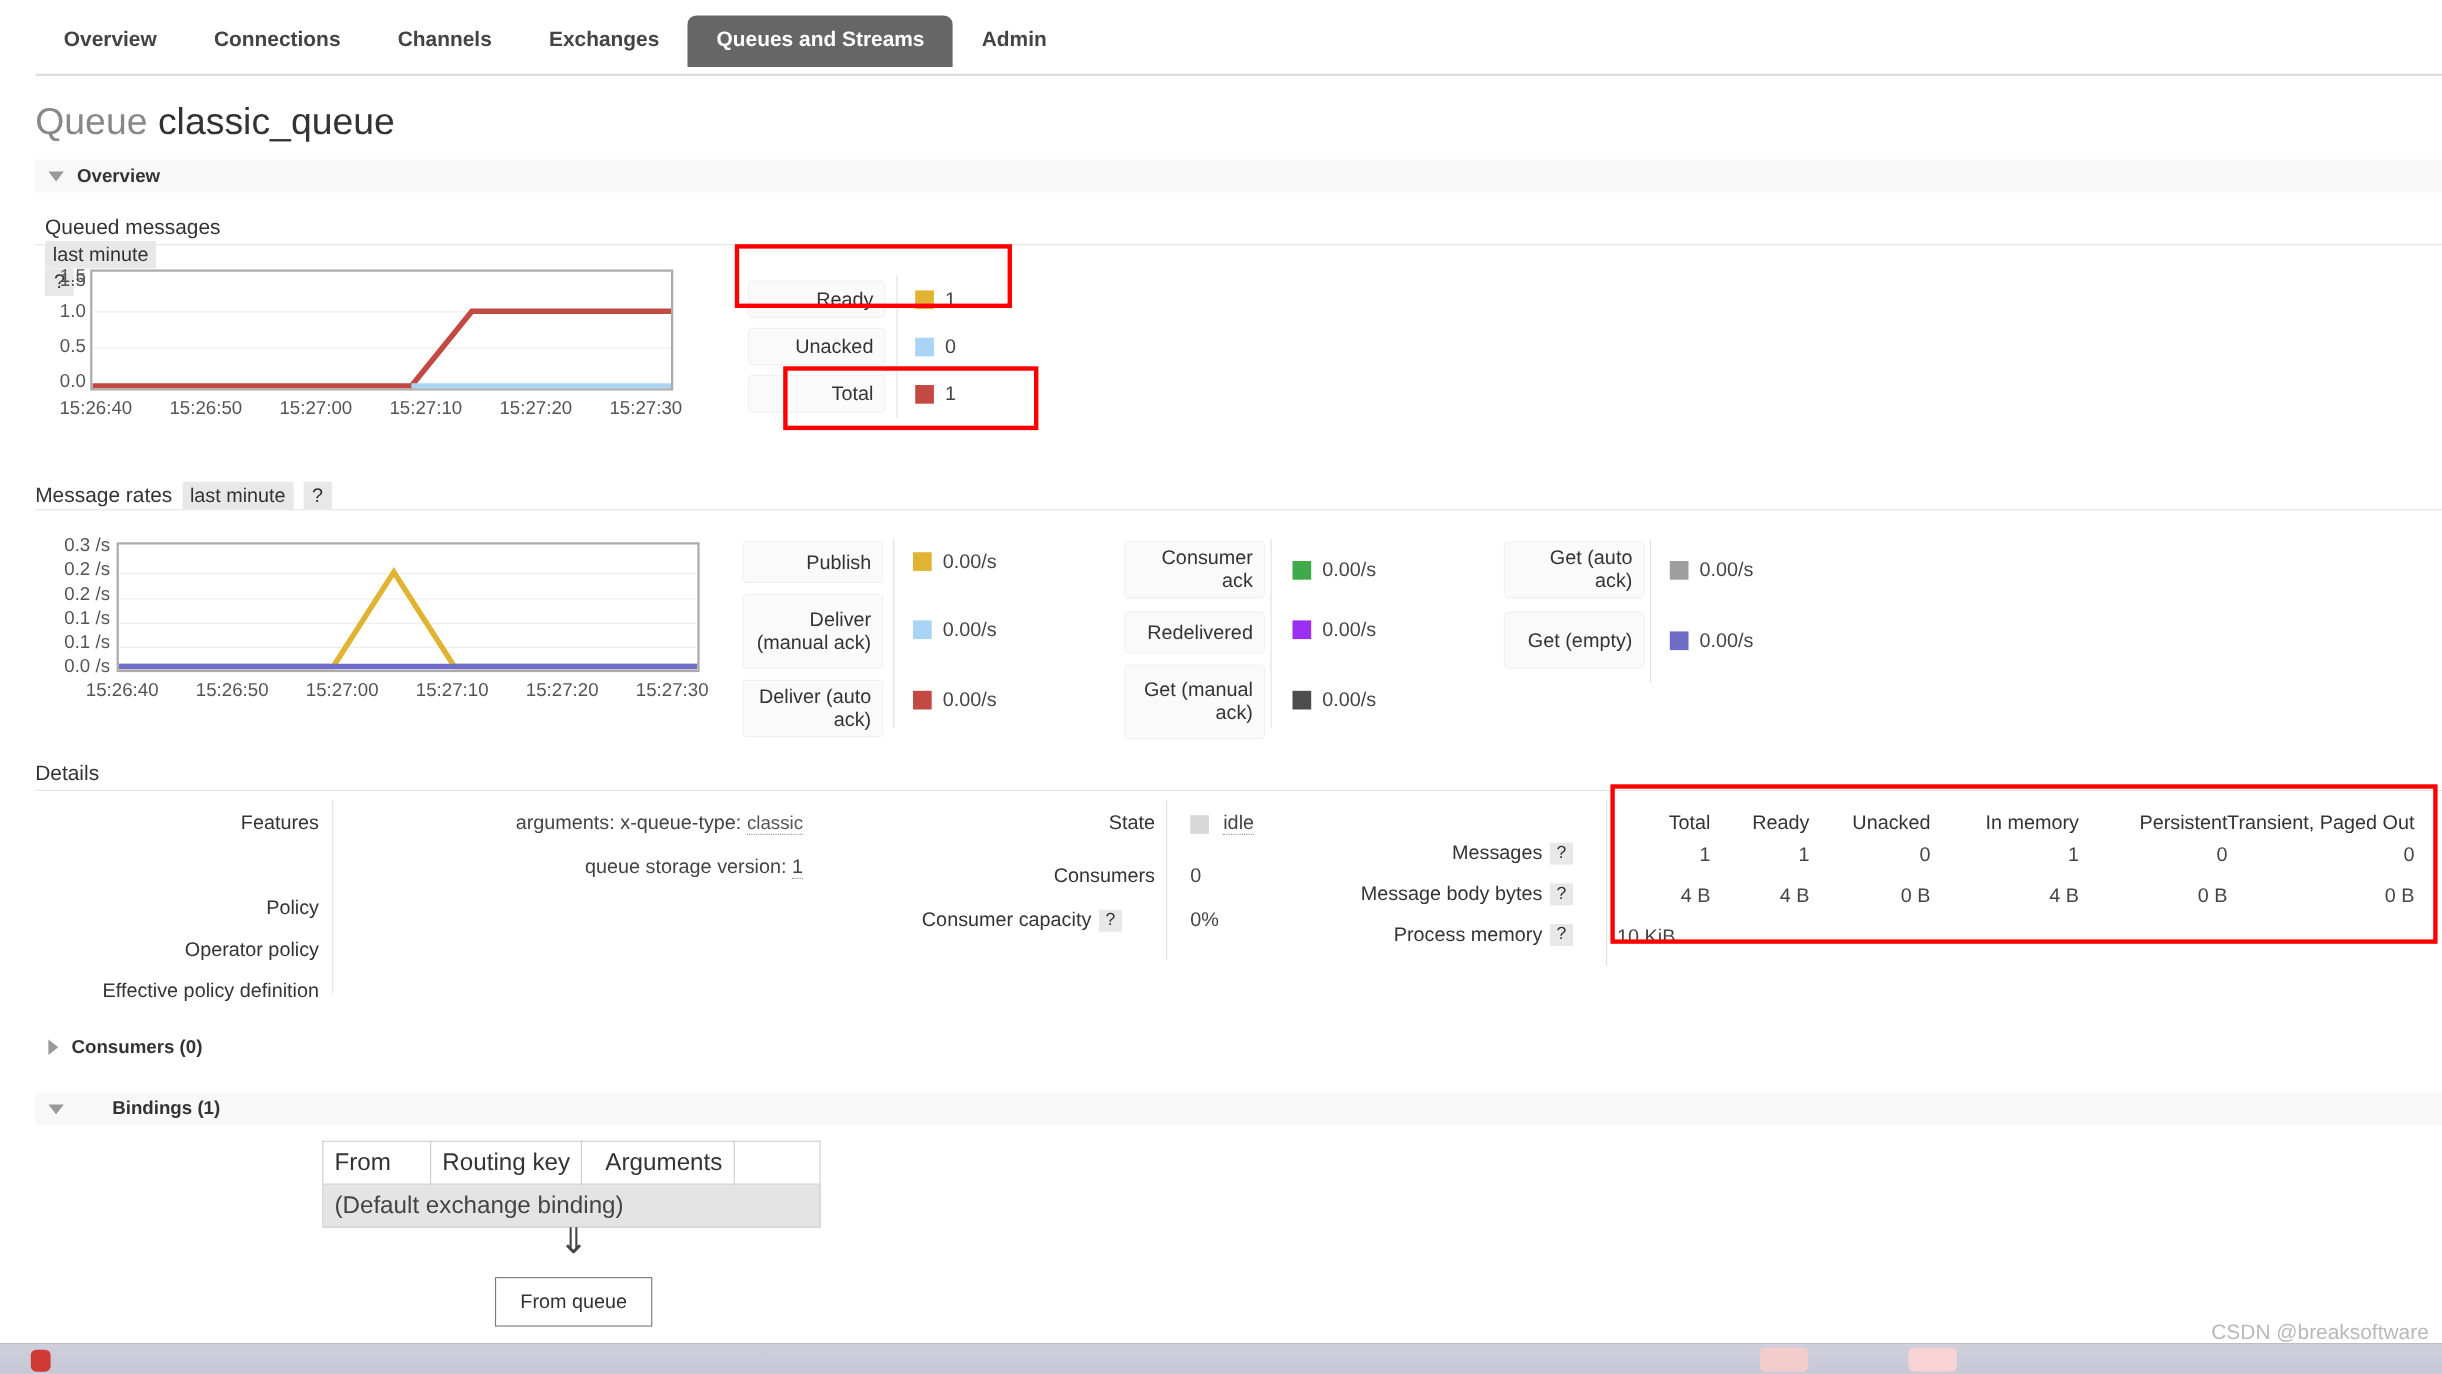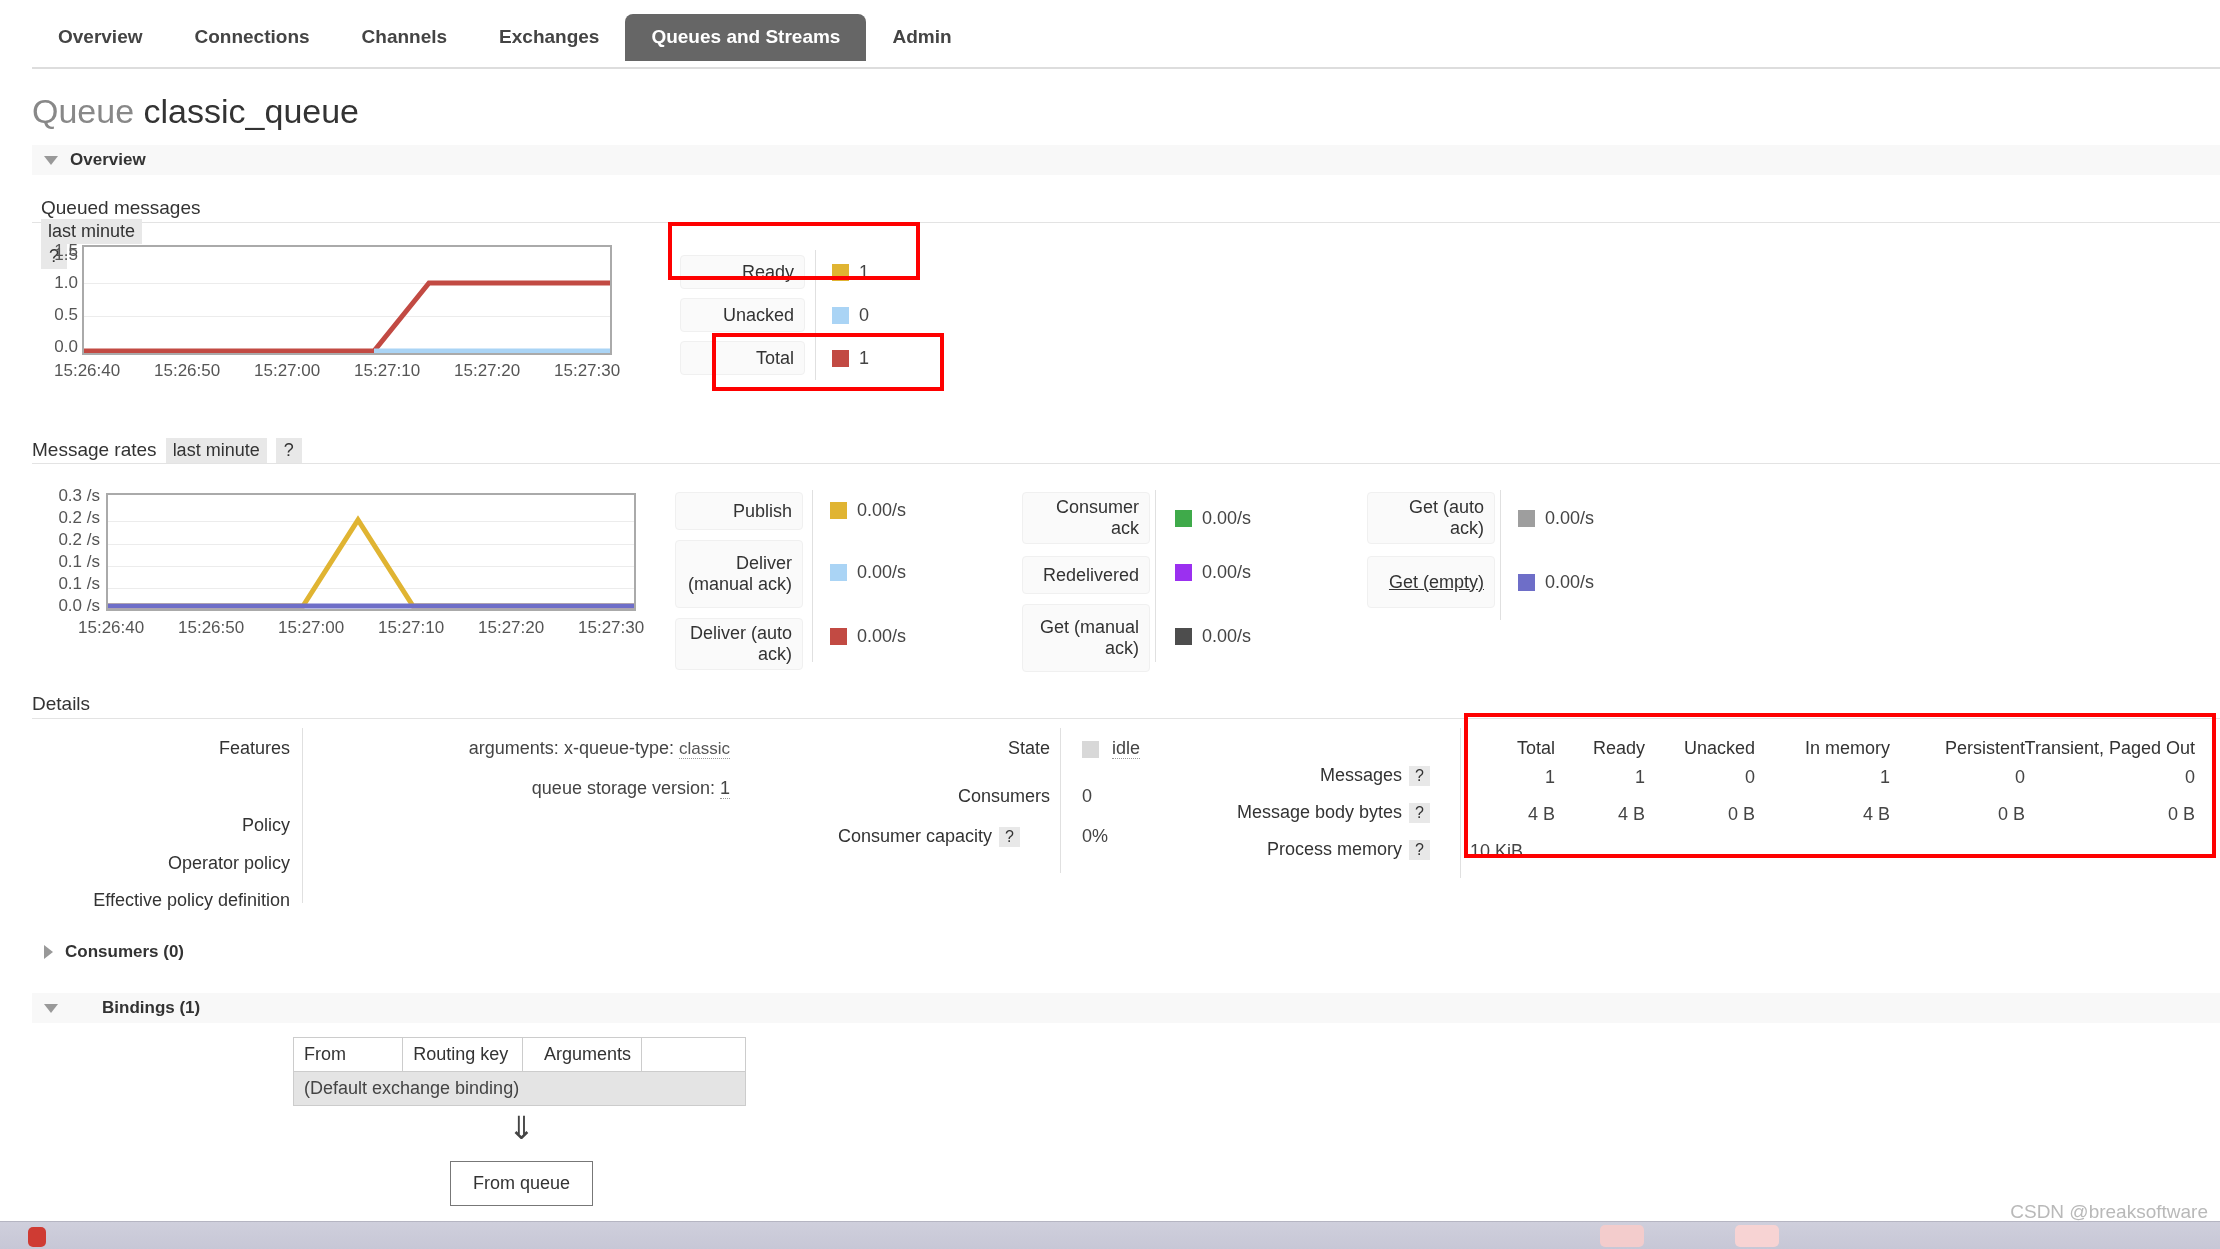--- a/index.html
+++ b/index.html
@@ -397,7 +397,7 @@
     <span>0.00/s</span>
   </div>
 
-  <div class="legend-cell-label" style="left:1367px; top:556px; width:128px; height:52px;text-decoration:underline;">
+  <div class="legend-cell-label" style="left:1367px; top:556px; width:128px; height:52px;">
     <span>Get (empty)</span>
   </div>
   <div class="legend-cell-value" style="left:1518px; top:572px;">

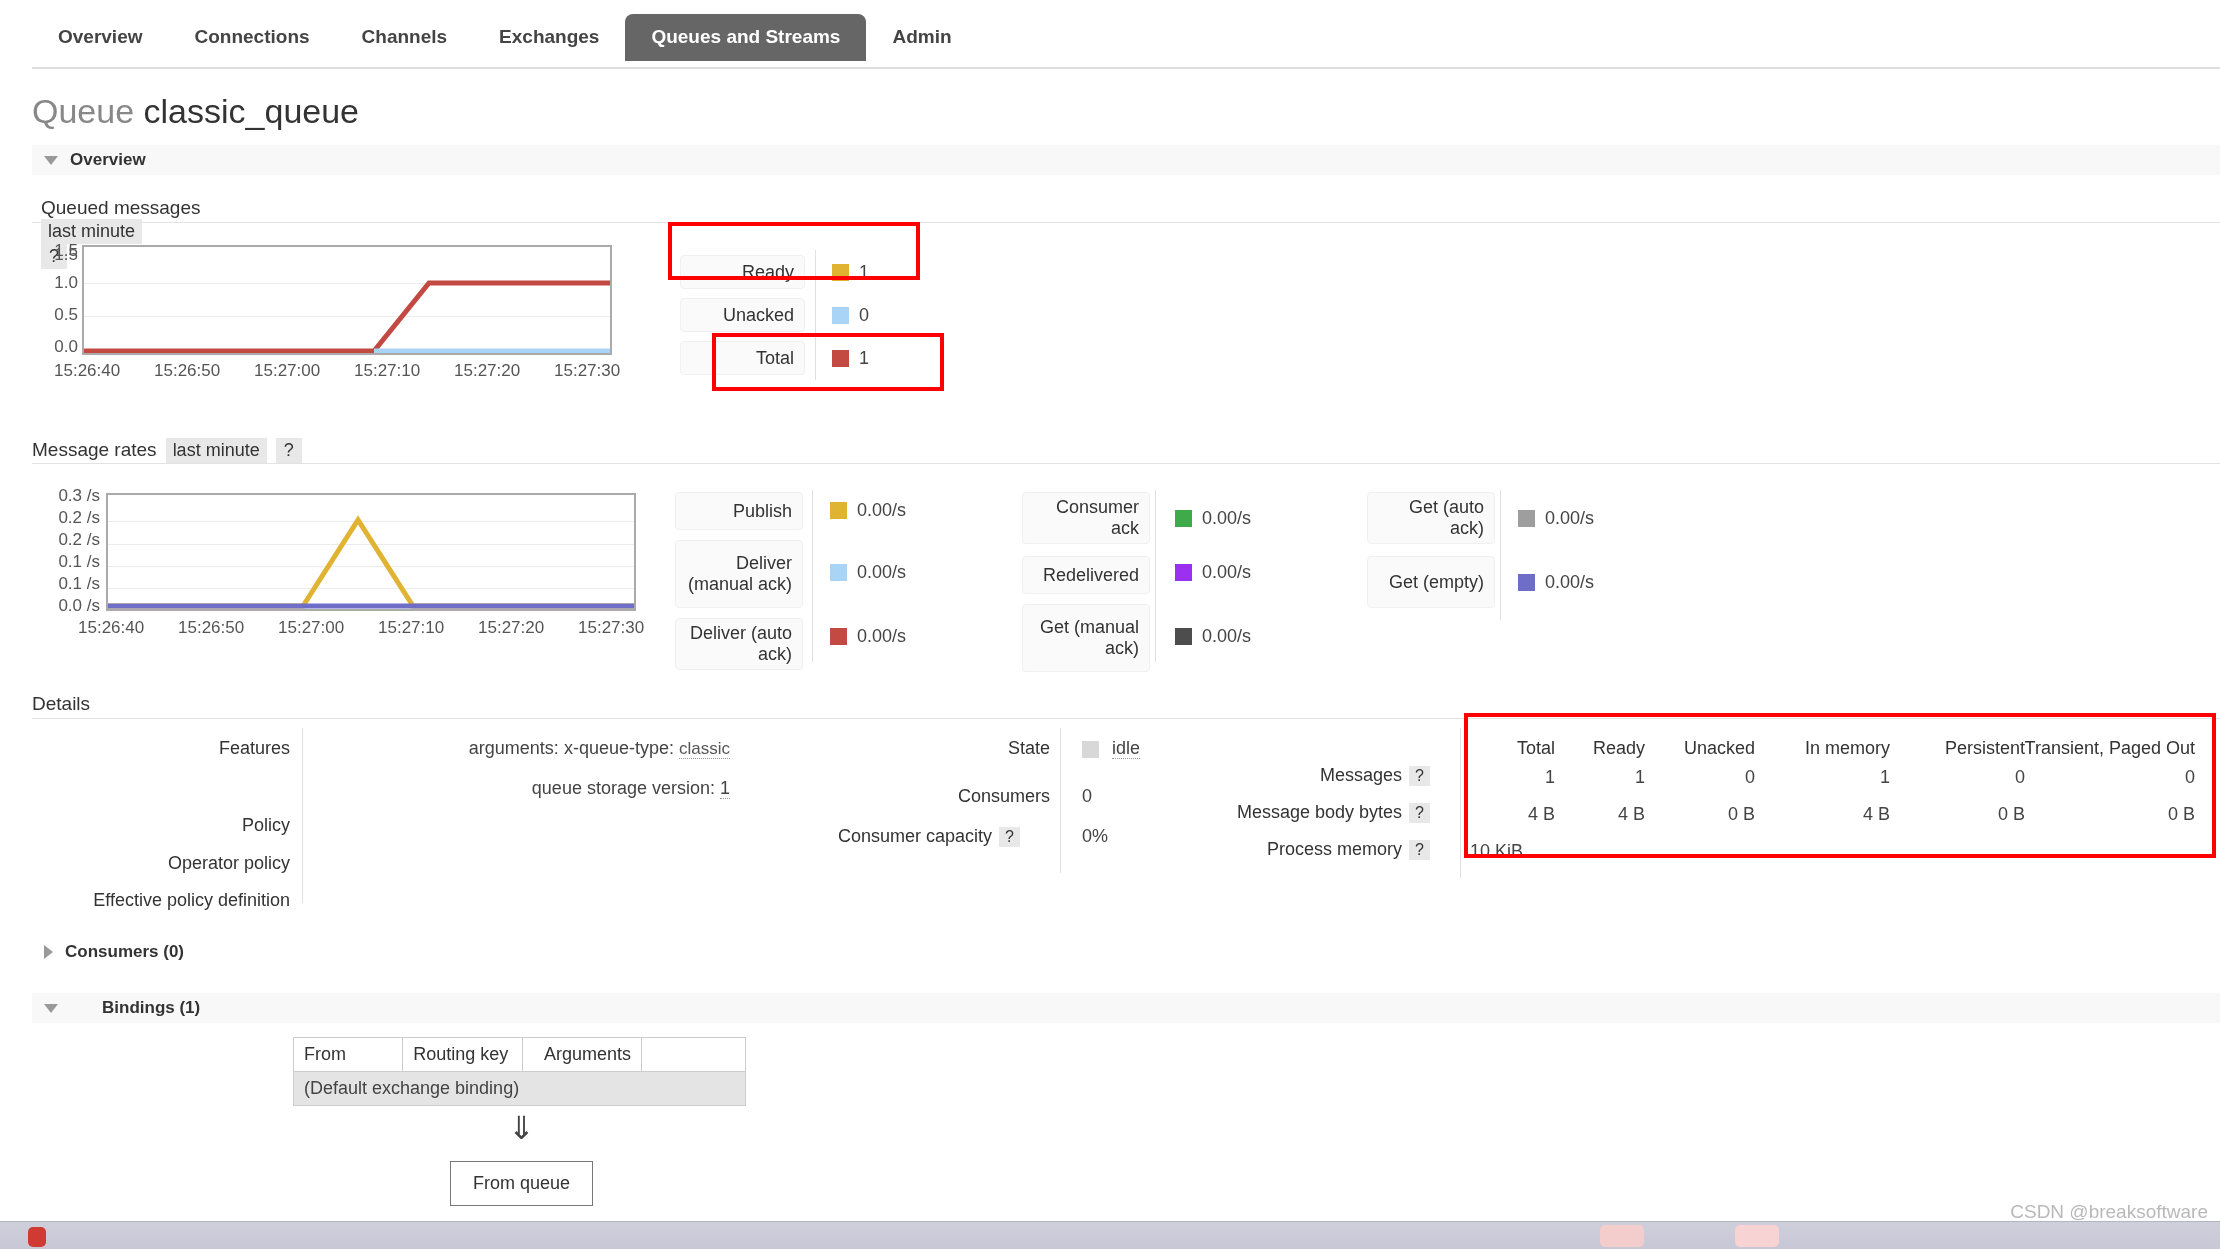--- a/index.html
+++ b/index.html
@@ -175,7 +175,7 @@
   .bind-table {
     position: absolute;
     border-collapse: collapse;
-    font-size: 18px;
+    font-size: 22px;
   }
   .bind-table th {
     border: 1px solid #ccc;

